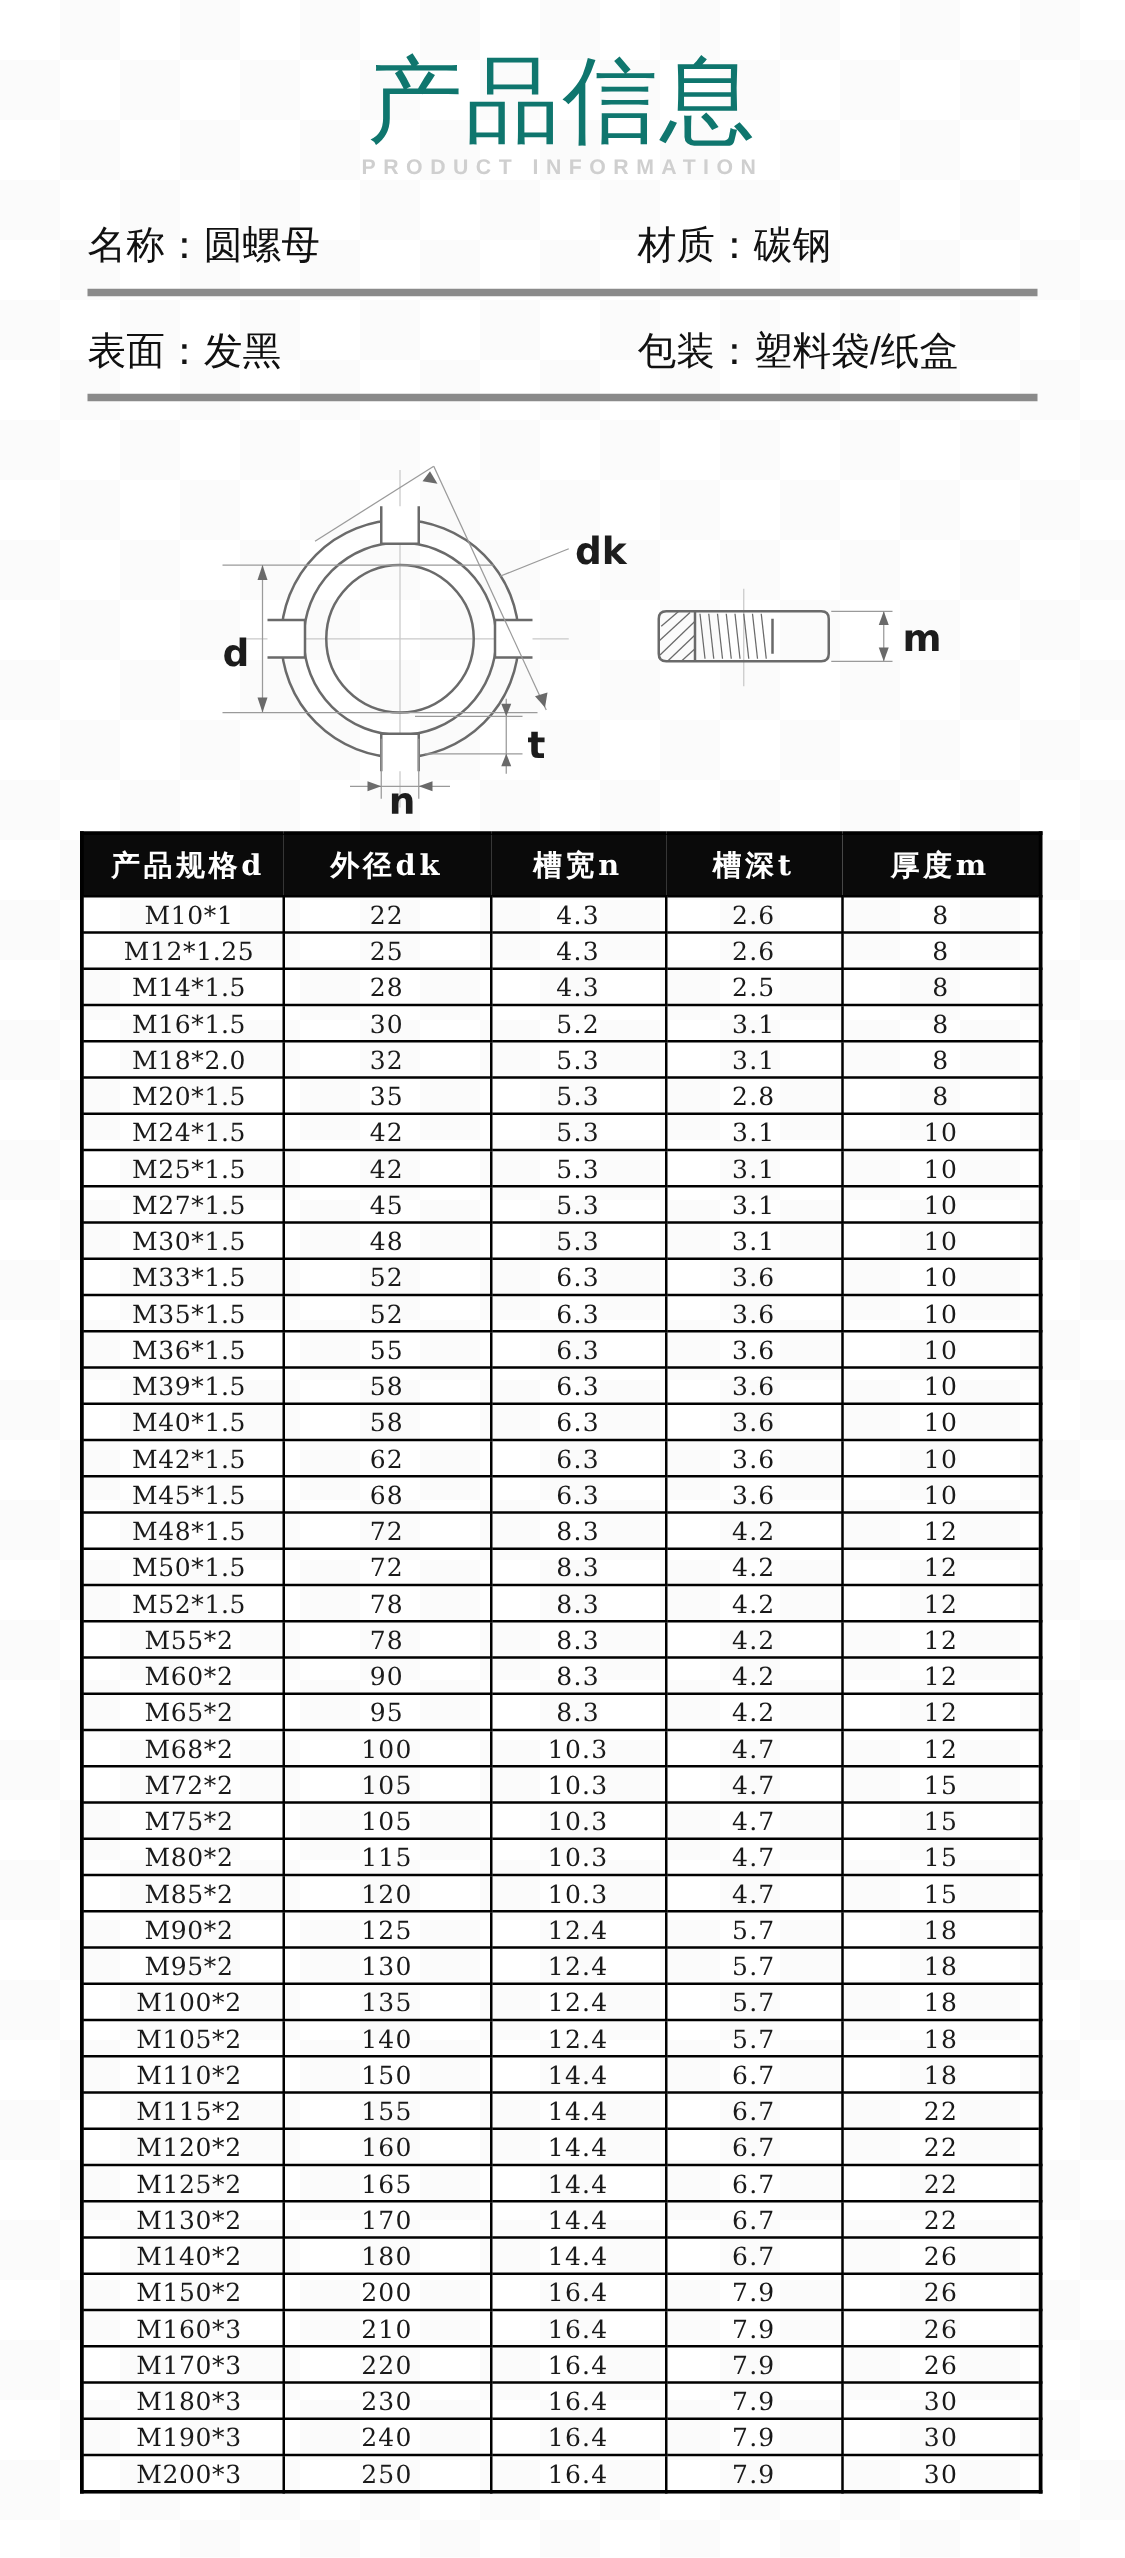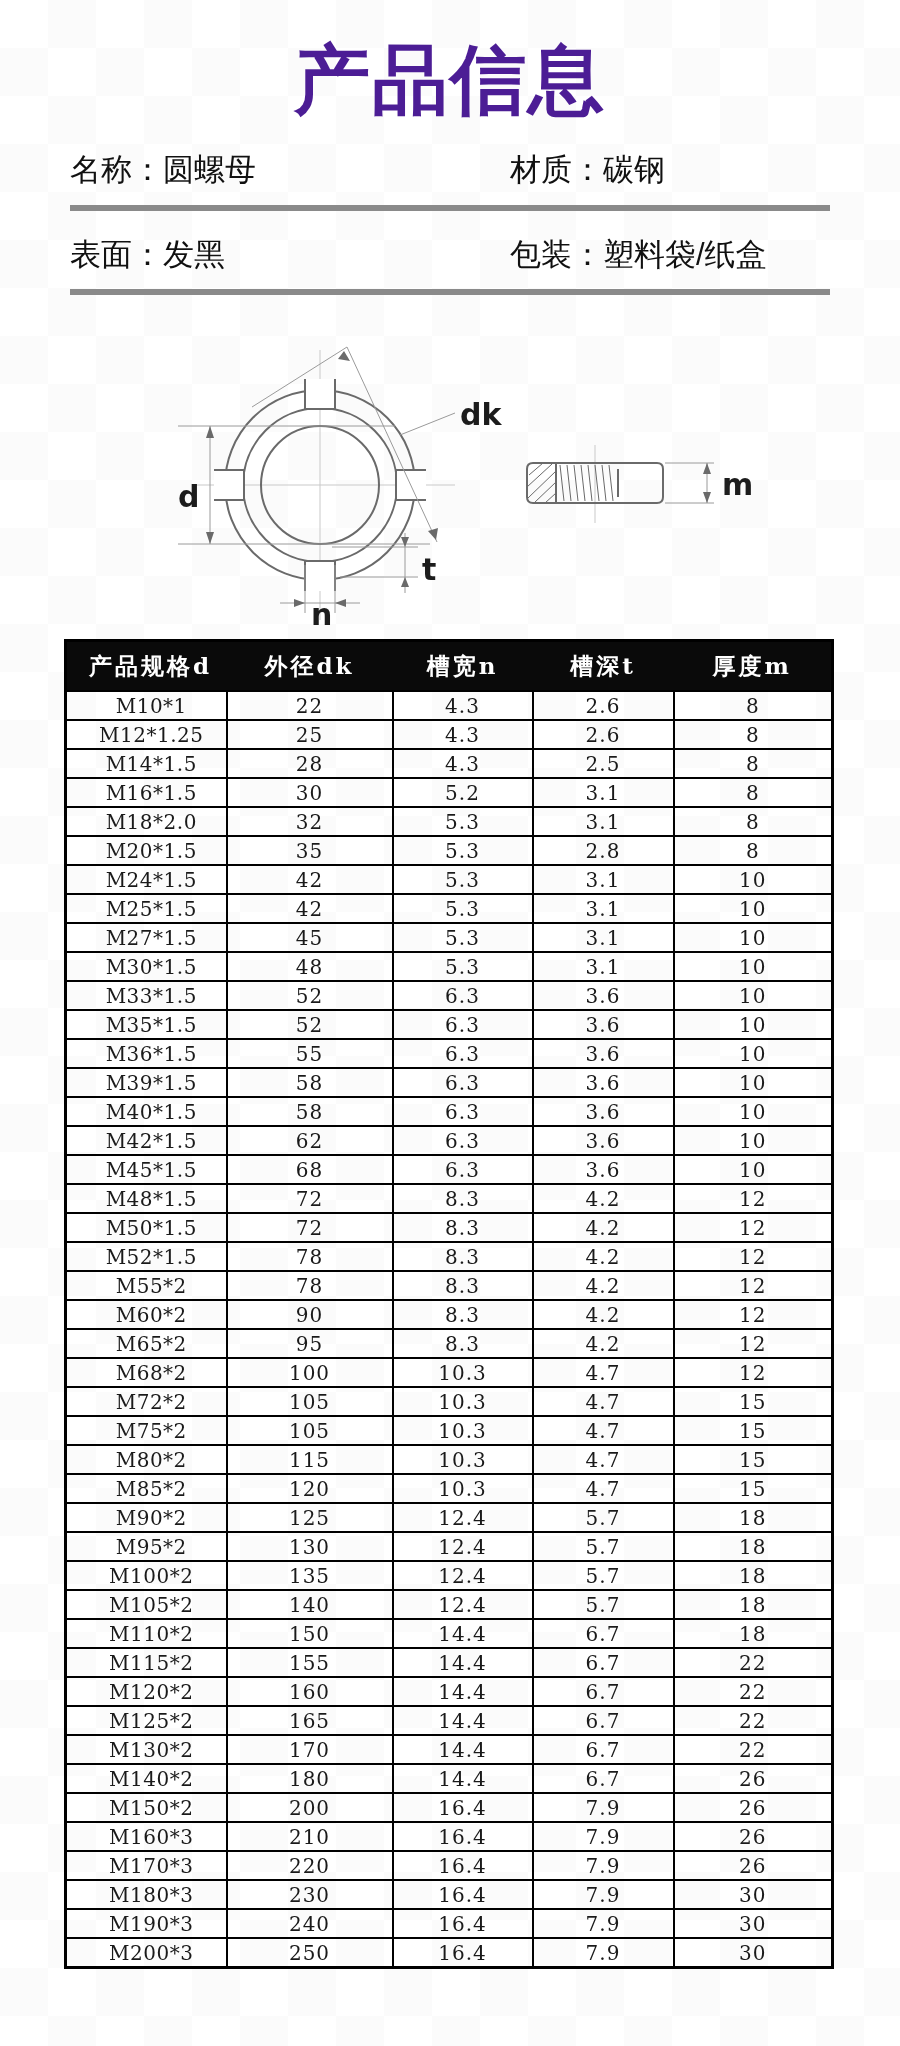--- a/index.html
+++ b/index.html
@@ -15,7 +15,7 @@
   
   .title-wrap{text-align:center;padding-top:42px;}
   .main-title{
-    font-size:76px;line-height:1.0;font-weight:700;color:#4c1d95;
+    font-size:76px;line-height:1.0;font-weight:400;color:#0f766e;
     letter-spacing:2px;font-family:"DejaVu Sans","Liberation Sans",sans-serif;
   }
   .sub-title{

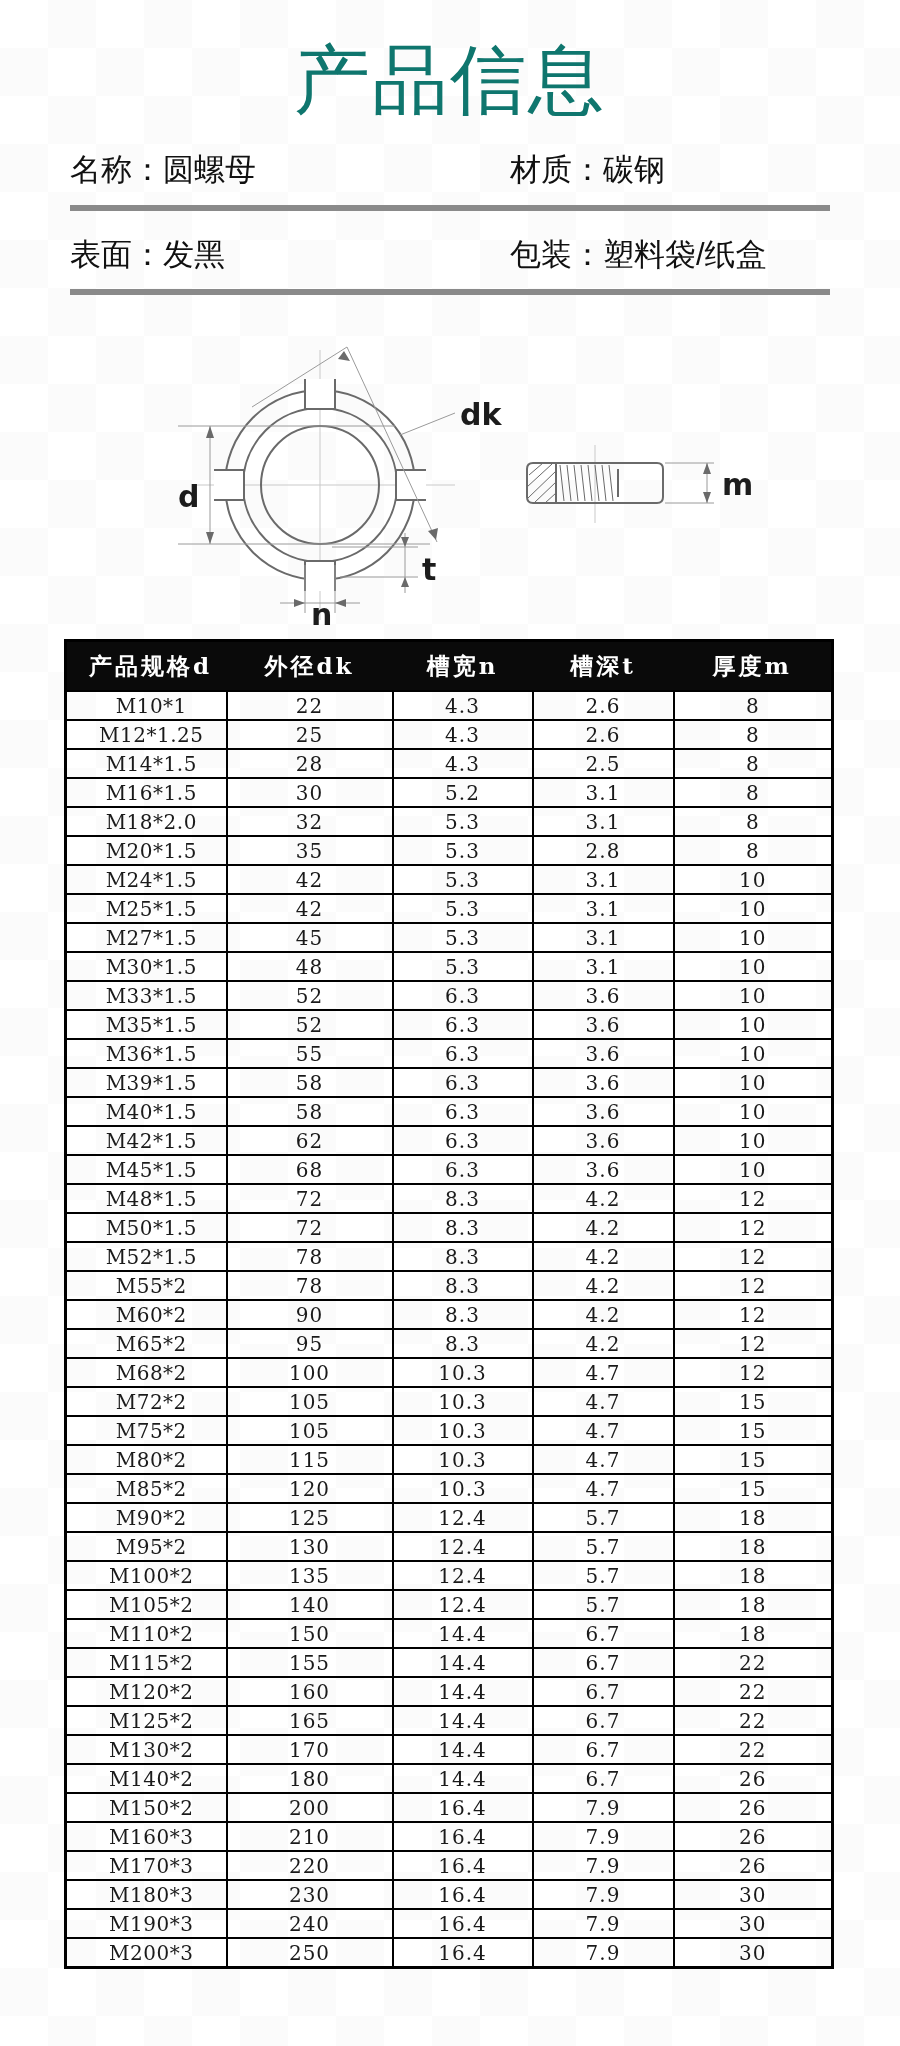--- a/index.html
+++ b/index.html
@@ -68,6 +68,7 @@
 
   <div class="title-wrap">
     <div class="main-title">产品信息</div>
+    <div class="sub-title">PRODUCT INFORMATION</div>
   </div>
 
   <div class="info">

